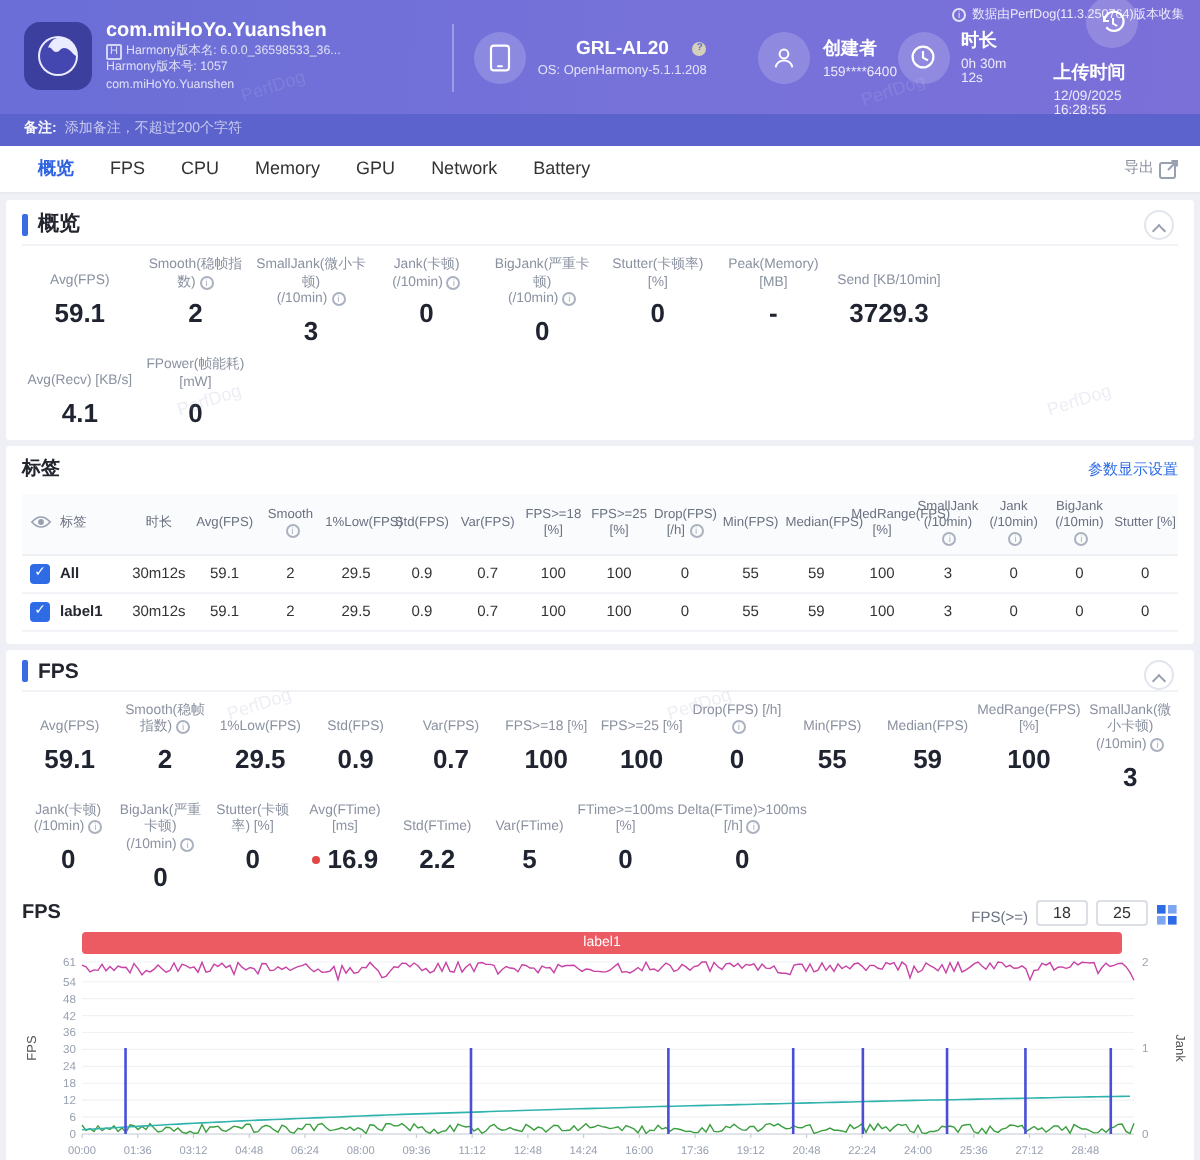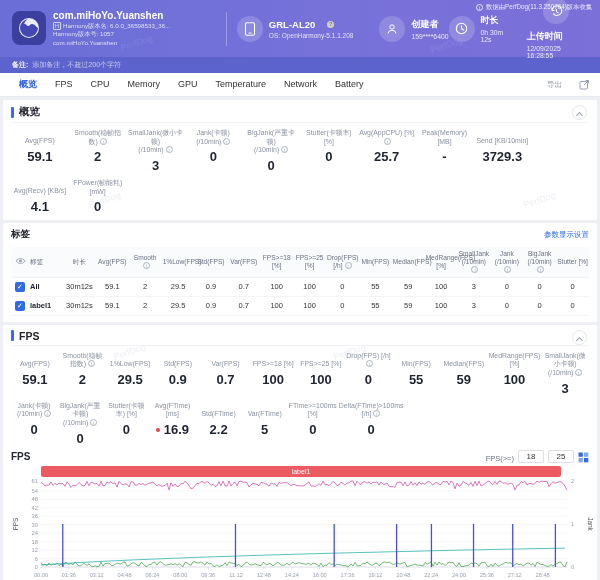--- a/index.html
+++ b/index.html
@@ -19,7 +19,7 @@
   .vdiv { width:1px; height:34px; background:rgba(255,255,255,.3); margin:0 10px 0 0; }
   .dev-block { display:flex; gap:6px; align-items:center; width:150px; }
   .icon-circle { width:26px; height:26px; border-radius:50%; background:rgba(255,255,255,.18); display:flex; align-items:center; justify-content:center; flex:none; }
-  .dev-name { font-size:9.5px; font-weight:bold; display:flex; align-items:center; gap:12px; }
+  .dev-name { font-size:9.5px; font-weight:bold; display:flex; align-items:center; gap:12px;justify-content:flex-end; }
   .q-dot { width:7px; height:7px; border-radius:50%; background:rgba(230,225,180,.85); color:#6a6ed6; font-size:5px; line-height:7px; text-align:center; font-weight:bold; }
   .dev-os { font-size:6.5px; color:rgba(255,255,255,.8); margin-top:2px; }
   .meta-block { display:flex; gap:6px; align-items:center; margin-left:auto; }

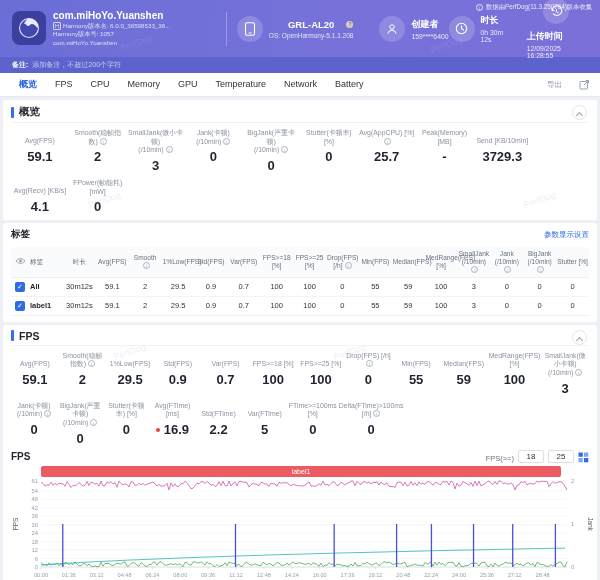--- a/index.html
+++ b/index.html
@@ -170,7 +170,6 @@
         <div class="tab">CPU</div>
         <div class="tab">Memory</div>
         <div class="tab">GPU</div>
-        <div class="tab">Temperature</div>
         <div class="tab">Network</div>
         <div class="tab">Battery</div>
       </div>

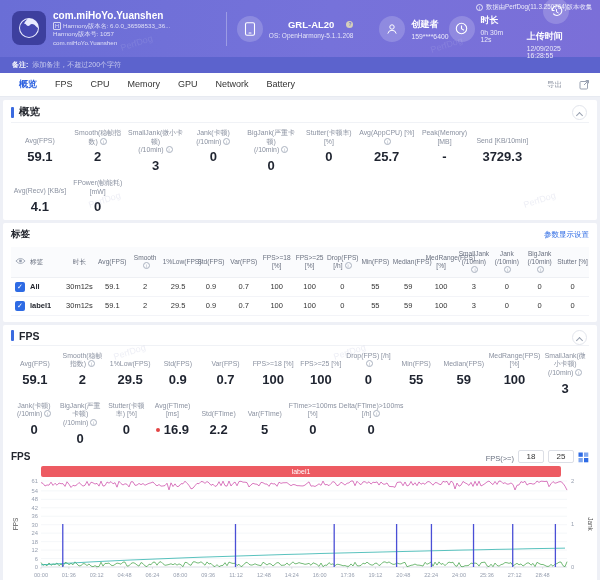--- a/index.html
+++ b/index.html
@@ -32,7 +32,7 @@
   .tabs { height:24px; background:#fff; border-bottom:1px solid #e7eaf1; display:flex; align-items:center; padding:0 10px; }
   .tab { font-size:9px; color:#333; padding:0 9px; line-height:23px; cursor:pointer; white-space:nowrap; }
   .tab.active { color:#2e62e0; font-weight:bold; }
-  .export-wrap { margin-left:auto; display:flex; align-items:center; gap:17px; color:#8a91a0; font-size:7.5px; }
+  .export-wrap { margin-left:auto; display:flex; gap:2px; color:#8a91a0; font-size:7.5px; }
 
   
   .card { background:#fff; margin:3px 3px 0 3px; padding:5px 8px 6px 8px; border-radius:2px; position:relative; }

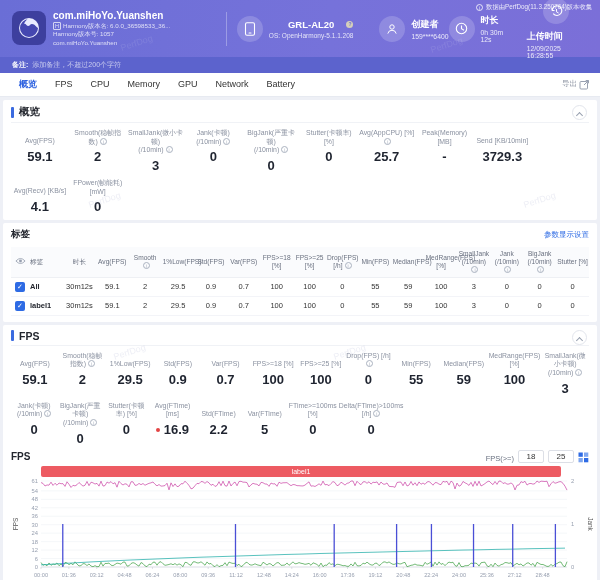--- a/index.html
+++ b/index.html
@@ -229,12 +229,6 @@
             <span>Stutter(卡顿率) [%]</span>
           </div>
           <div class="sval">0</div>
-        </div>
-        <div class="stat">
-          <div class="slabel">
-            <span>Avg(AppCPU) [%]<i class="info-i">i</i></span>
-          </div>
-          <div class="sval">25.7</div>
         </div>
         <div class="stat">
           <div class="slabel">

